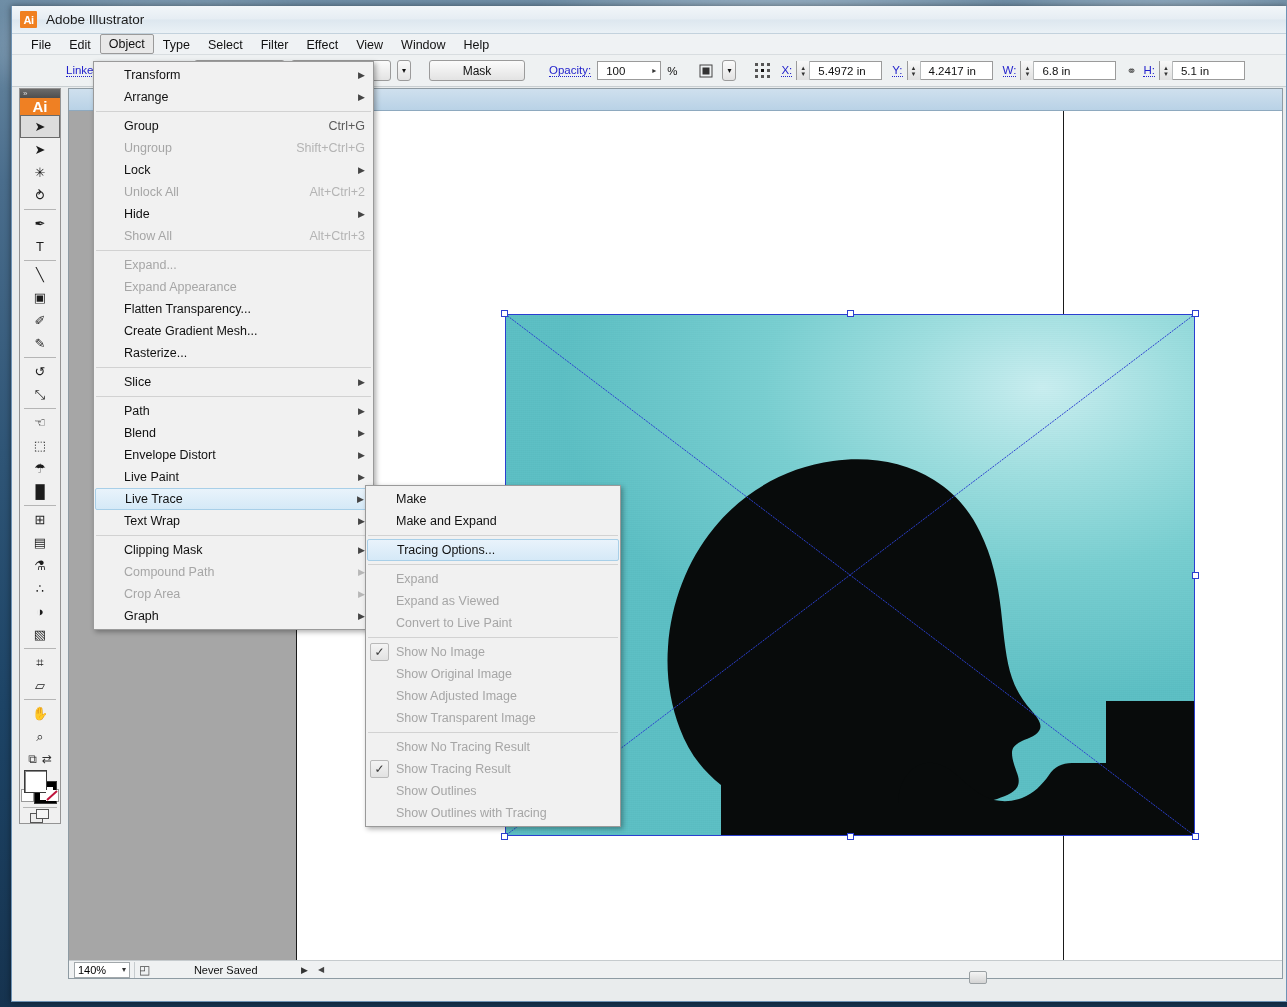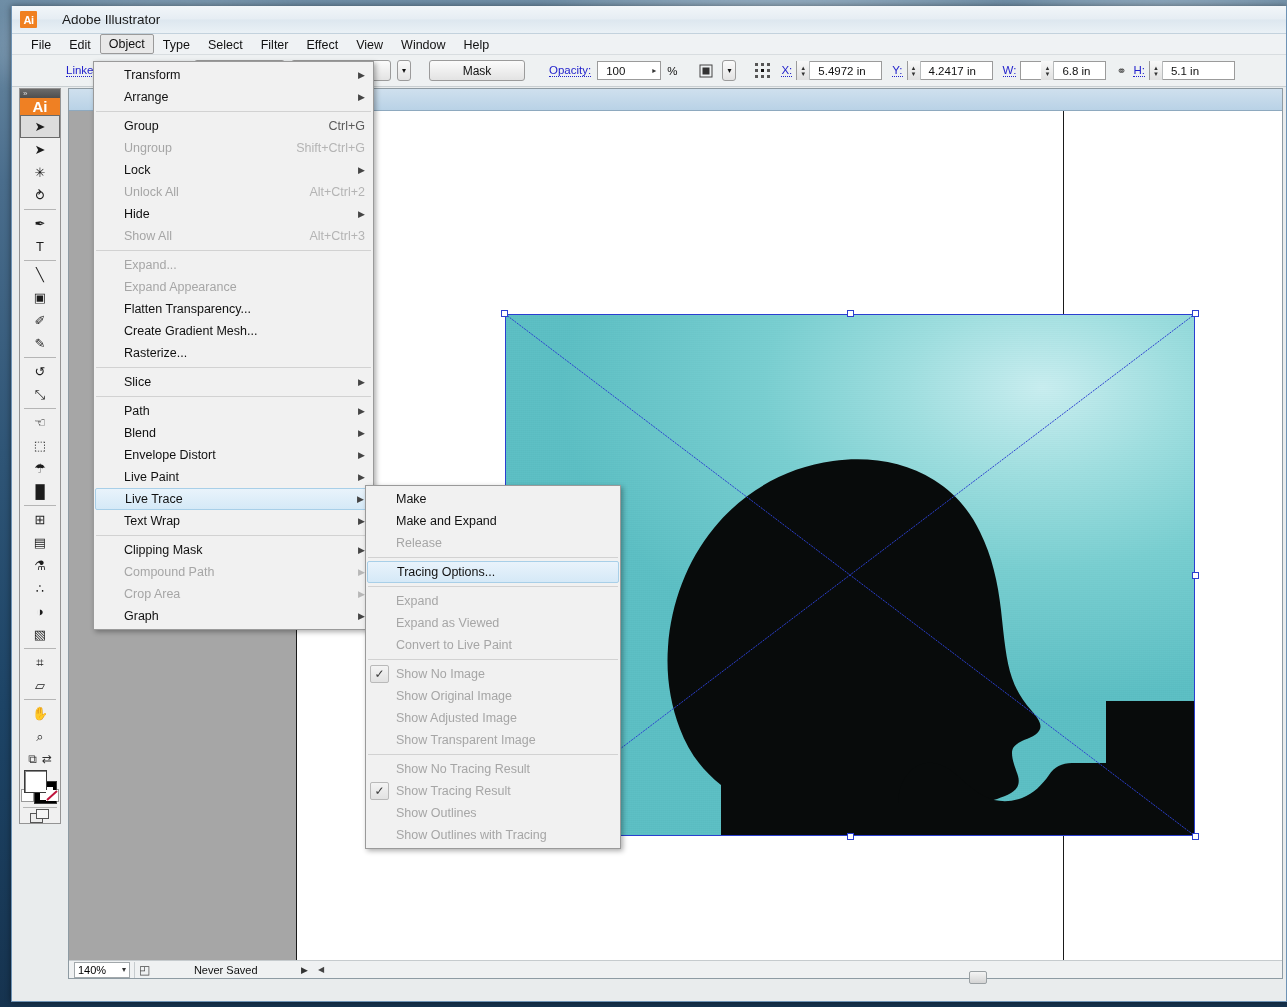--- a/index.html
+++ b/index.html
@@ -43,7 +43,7 @@
     align-items:center; justify-content:center; border-radius:1px;
     letter-spacing:-0.5px;
   }
-  #app-title { margin-left:25px; font-size:13.5px; color:#1a1a1a; }
+  #app-title { margin-left:9px; font-size:13.5px; color:#1a1a1a; }
   
   #menubar {
     height:21px; display:flex; align-items:stretch;

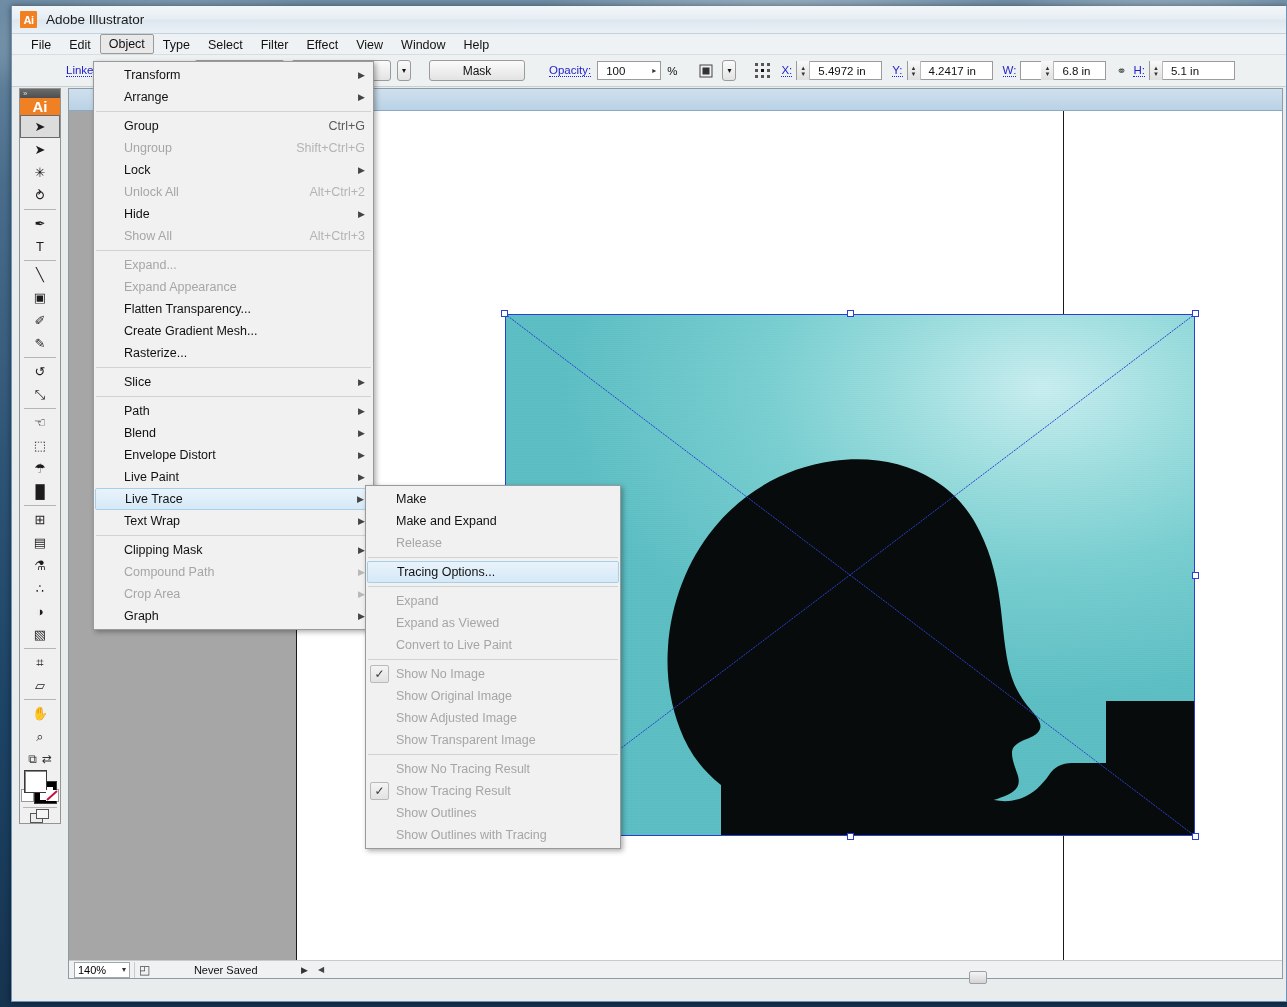--- a/index.html
+++ b/index.html
@@ -337,7 +337,7 @@
         </div>
         <div class="xywh-grp">
           <span class="xywh-lbl">W:</span>
-          <div class="num-field" style="width: 86px; padding-left: 20px;">
+          <div class="num-field" style="width: 96px;">
             <div class="spinner">
               <span>▲</span>
               <span>▼</span>

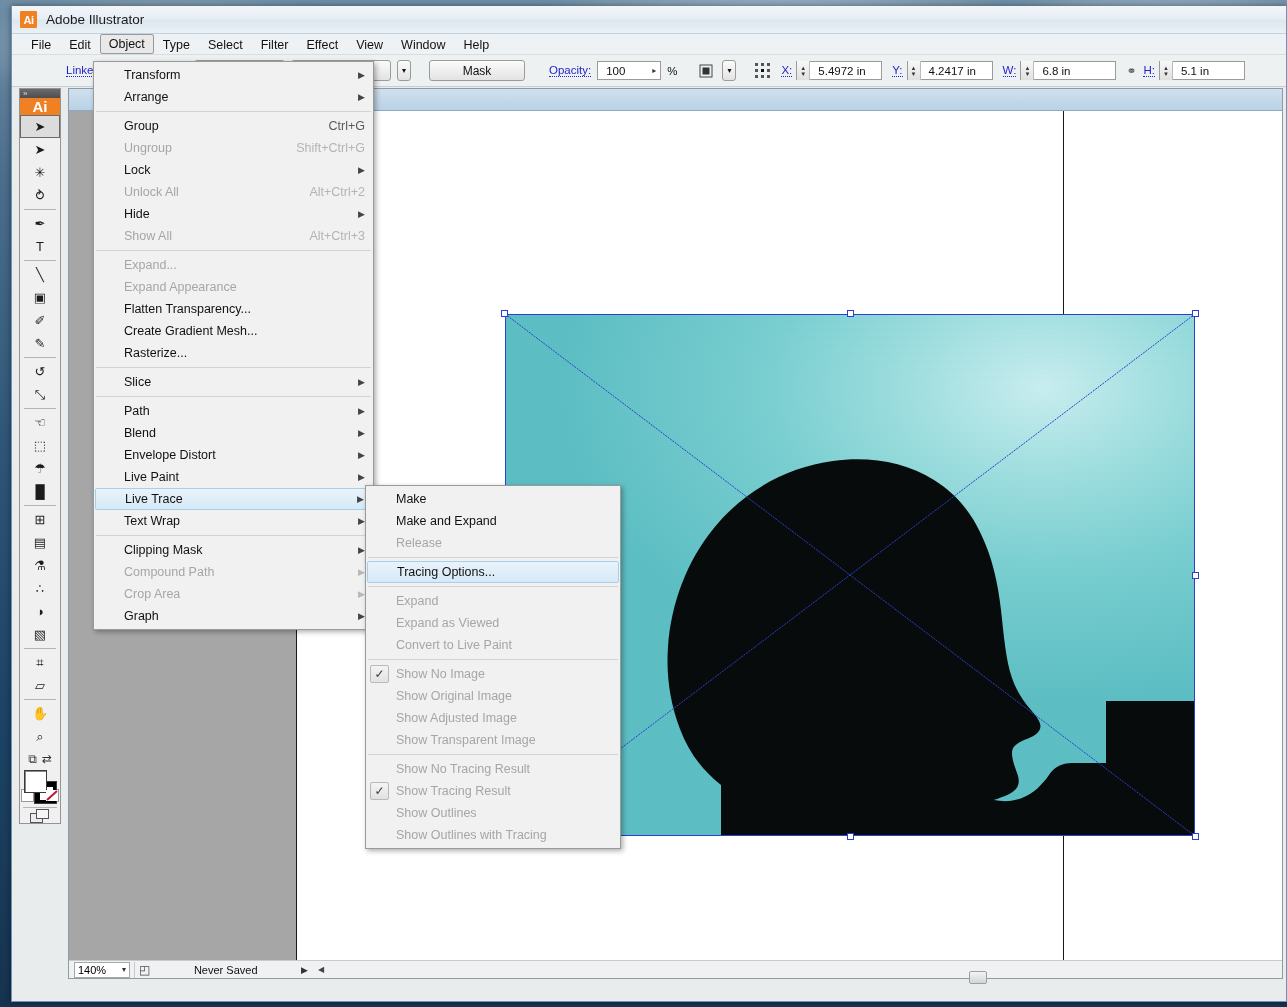--- a/index.html
+++ b/index.html
@@ -613,9 +613,6 @@
       <div class="mi">
         <span>Make and Expand</span>
       </div>
-      <div class="mi dis">
-        <span>Release</span>
-      </div>
       <div class="msep"></div>
       <div class="mi hl">
         <span>Tracing Options...</span>

